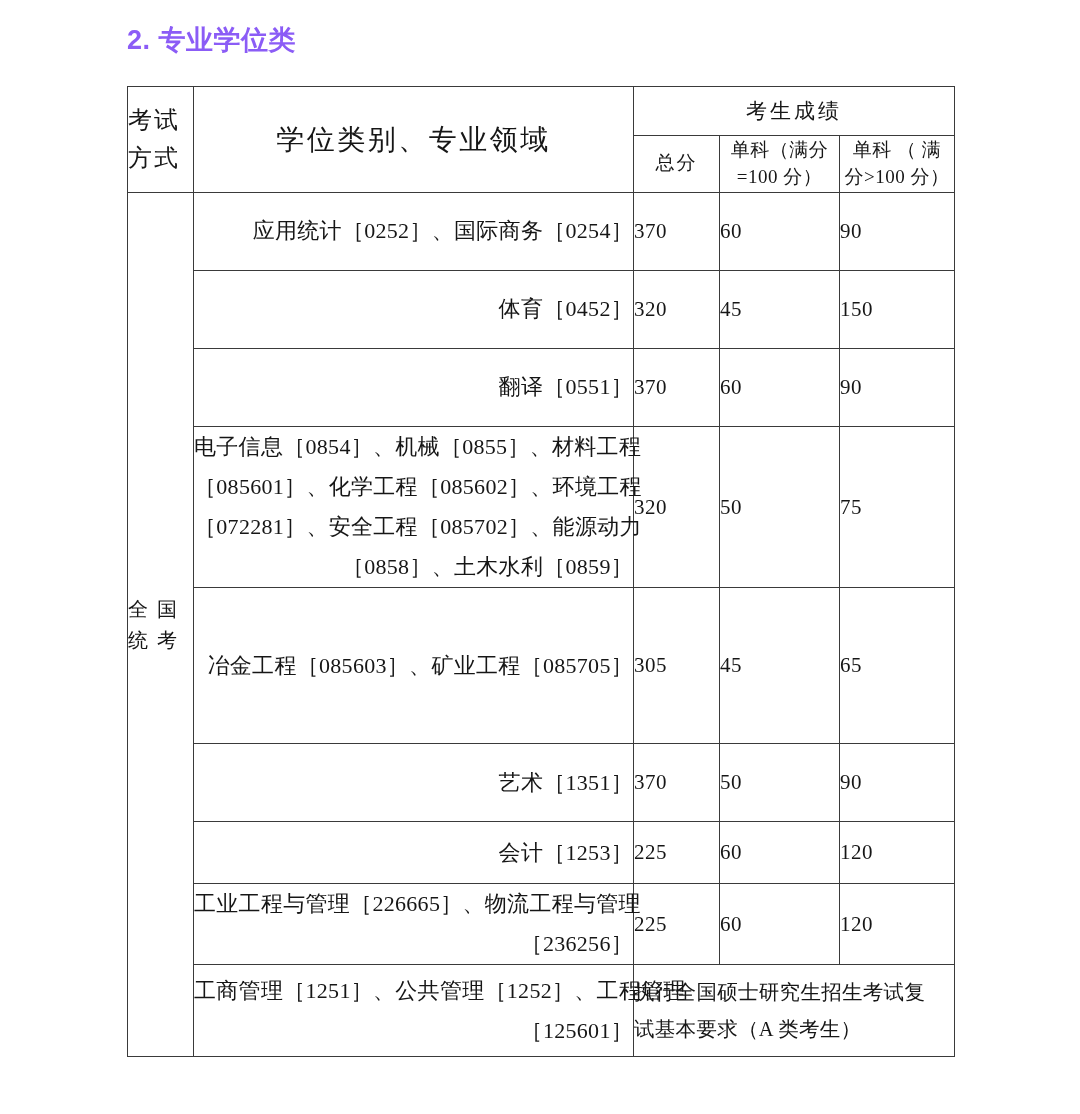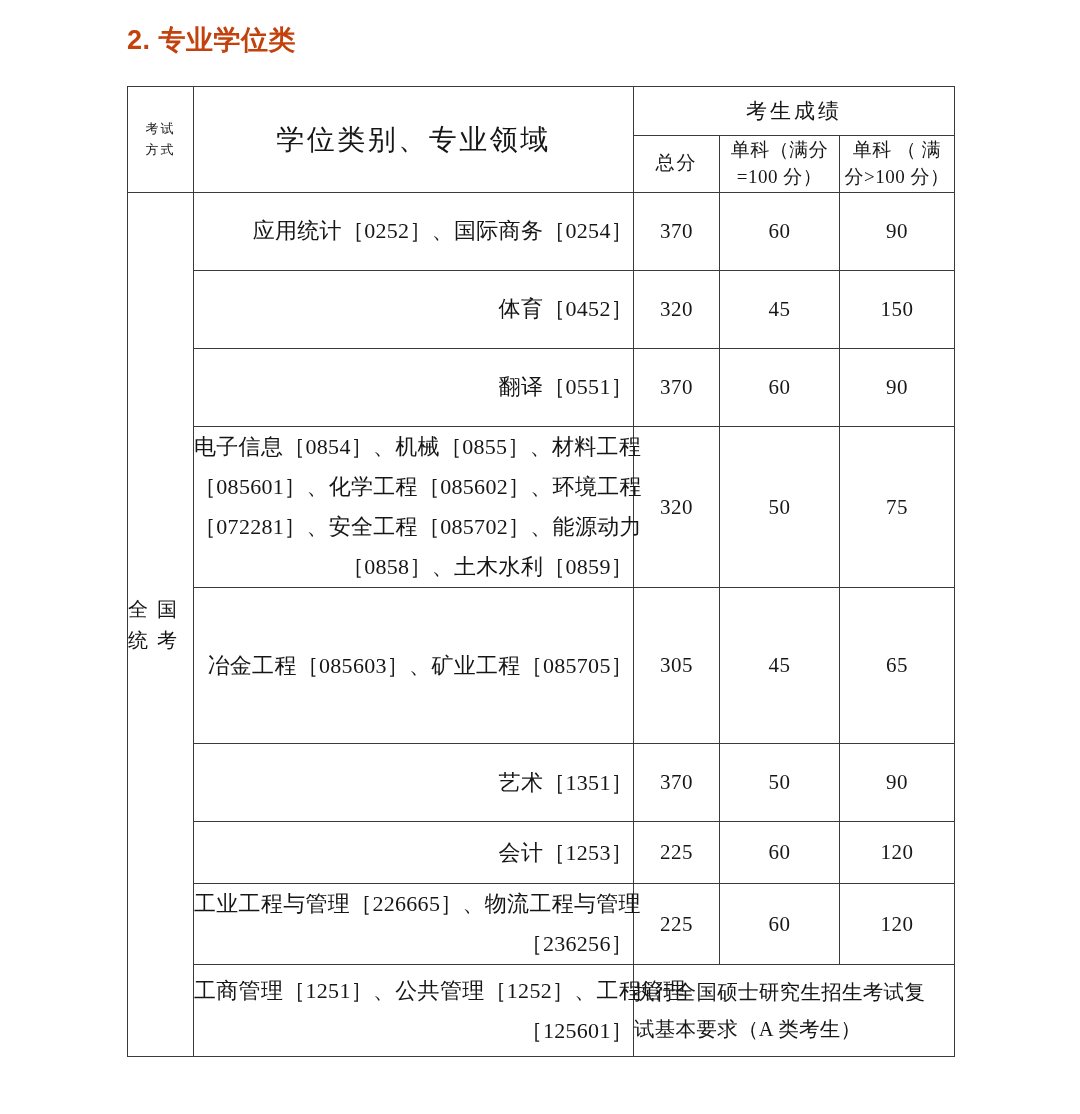--- a/index.html
+++ b/index.html
@@ -23,7 +23,7 @@
     font-size: 27px;
     font-weight: 600;
     letter-spacing: 0.5px;
-    color: #c2410c;
+    color: #8b5cf6;
     font-family: "Liberation Sans", "DejaVu Sans", sans-serif;
     white-space: nowrap;
   }

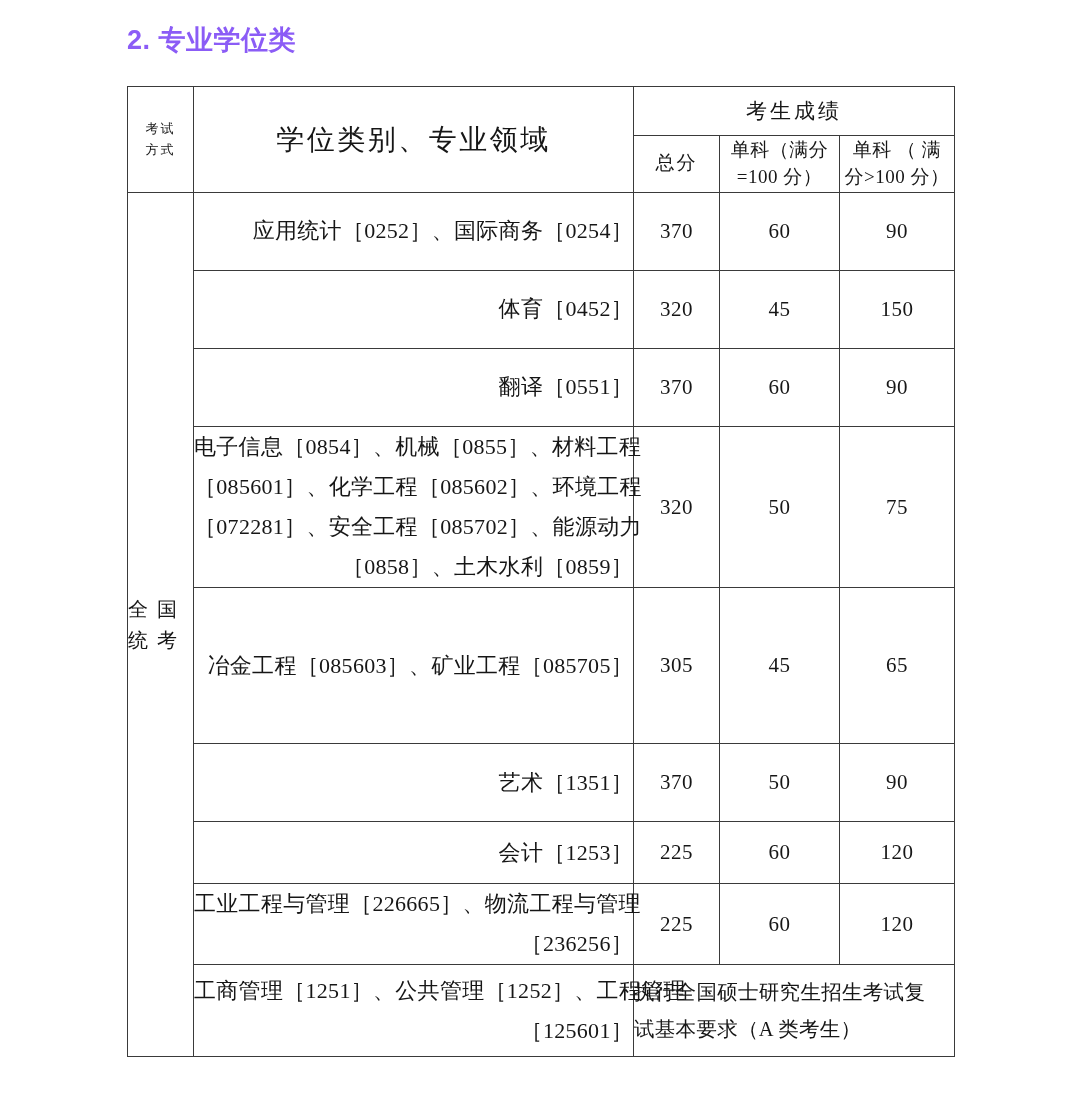--- a/index.html
+++ b/index.html
@@ -59,8 +59,8 @@
   col.c-subgt   { width: 115px; }
 
   .h-method {
-    text-align: center;
-    font-size: 13px;
+    text-align: left;
+    font-size: 24px;
     line-height: 1.55;
     letter-spacing: 2px;
     padding: 6px 4px;

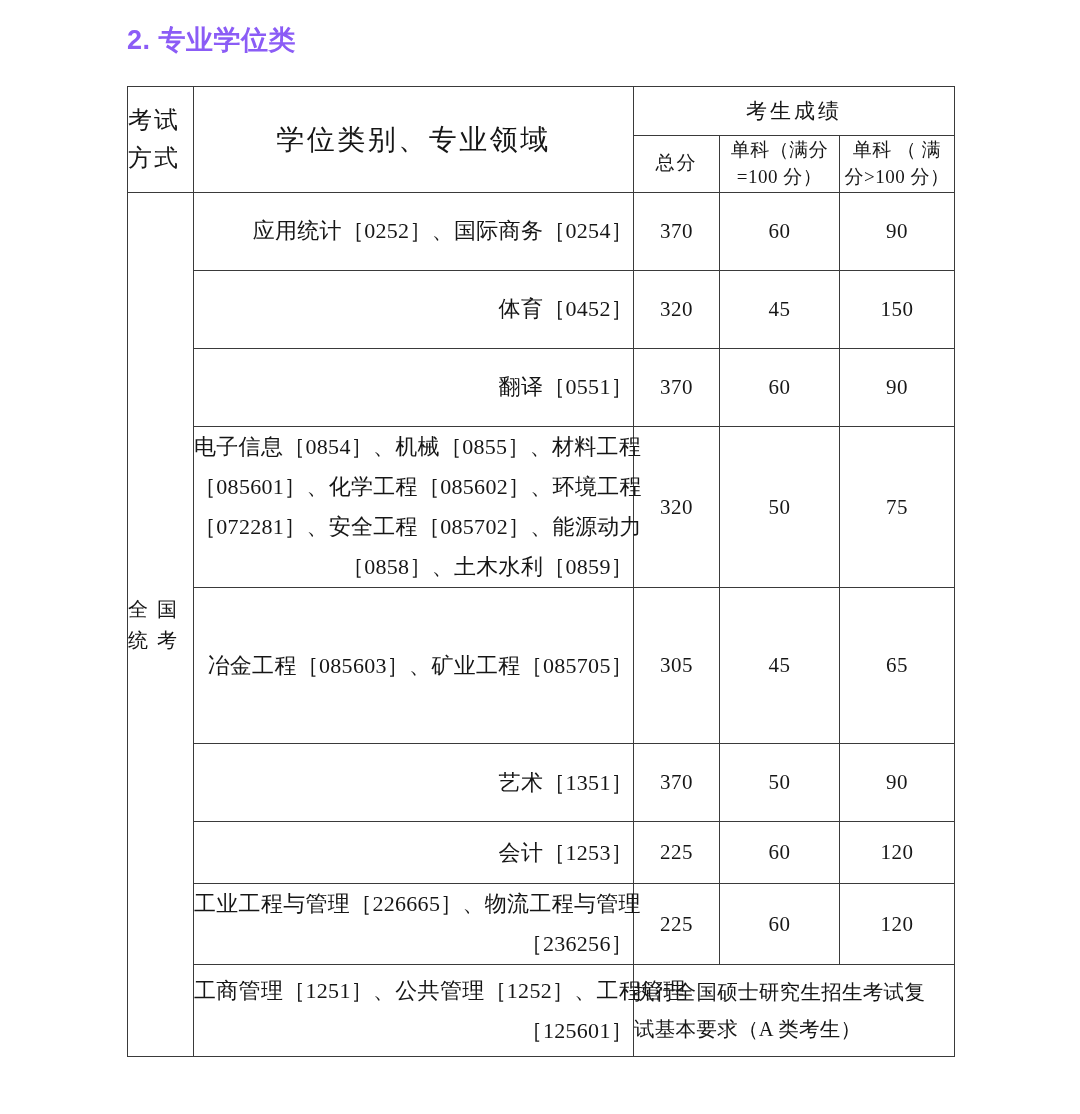--- a/index.html
+++ b/index.html
@@ -106,7 +106,6 @@
   }
 
   .cell-score {
-    text-align: center;
     font-size: 21px;
     letter-spacing: 0.5px;
   }

